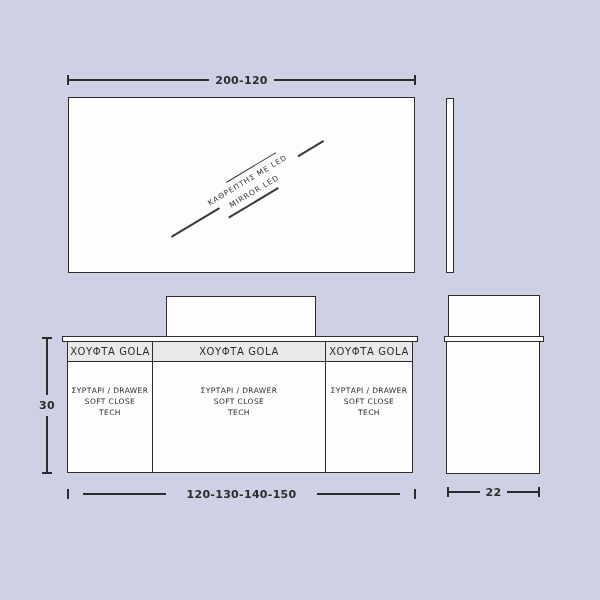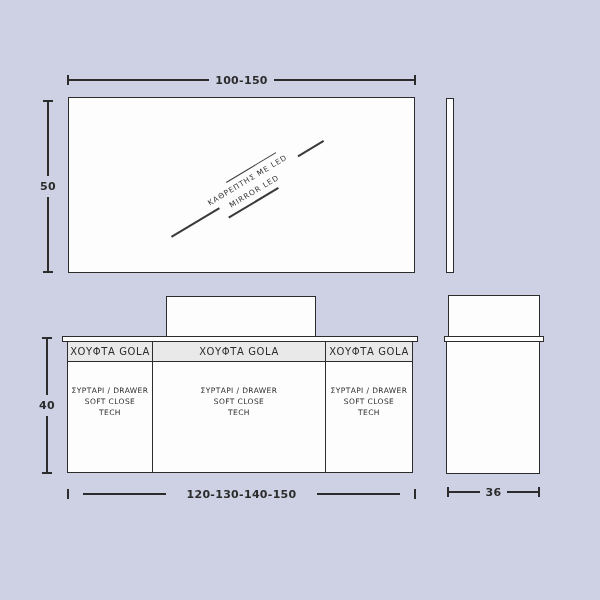--- a/index.html
+++ b/index.html
@@ -111,7 +111,7 @@
   <div class="dim-h" style="left:67px;top:74px;width:349px;">
     <span class="tick"></span>
     <span class="ln"></span>
-    <span class="dim-lbl">100-150</span>
+    <span class="dim-lbl">200-120</span>
     <span class="ln"></span>
     <span class="tick"></span>
   </div>

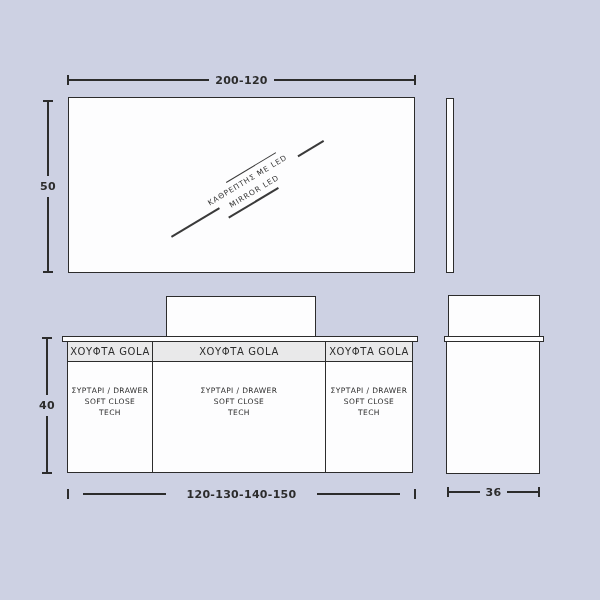--- a/index.html
+++ b/index.html
@@ -116,13 +116,6 @@
     <span class="tick"></span>
   </div>
 
-  <div class="dim-v" style="left:41px;top:100px;height:173px;">
-    <span class="tick"></span>
-    <span class="ln"></span>
-    <span class="dim-lbl">50</span>
-    <span class="ln"></span>
-    <span class="tick"></span>
-  </div>
 
   <div class="box" style="left:68px;top:97px;width:347px;height:176px;">
     <div class="diag">

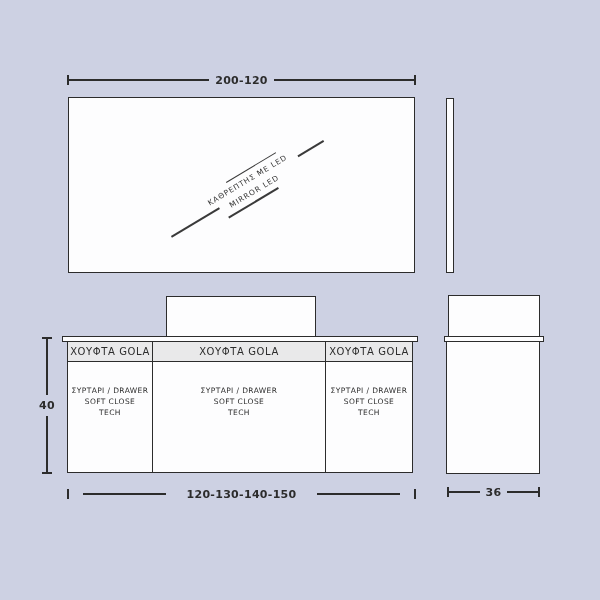--- a/index.html
+++ b/index.html
@@ -168,7 +168,7 @@
   <div class="dim-v" style="left:40px;top:337px;height:137px;">
     <span class="tick"></span>
     <span class="ln"></span>
-    <span class="dim-lbl">40</span>
+    <span class="dim-lbl">30</span>
     <span class="ln"></span>
     <span class="tick"></span>
   </div>

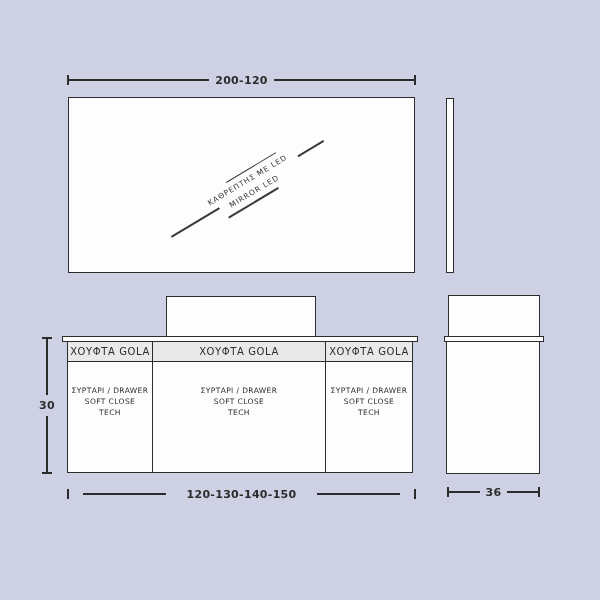--- a/index.html
+++ b/index.html
@@ -188,7 +188,7 @@
   <div class="dim-h" style="left:447px;top:486px;width:93px;">
     <span class="tick"></span>
     <span class="ln"></span>
-    <span class="dim-lbl">36</span>
+    <span class="dim-lbl">22</span>
     <span class="ln"></span>
     <span class="tick"></span>
   </div>

